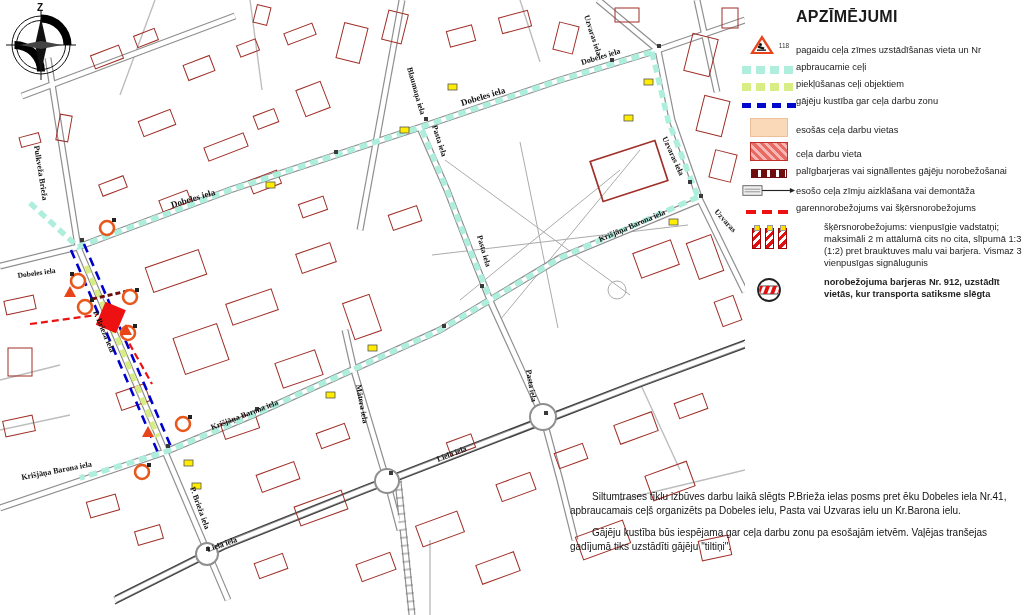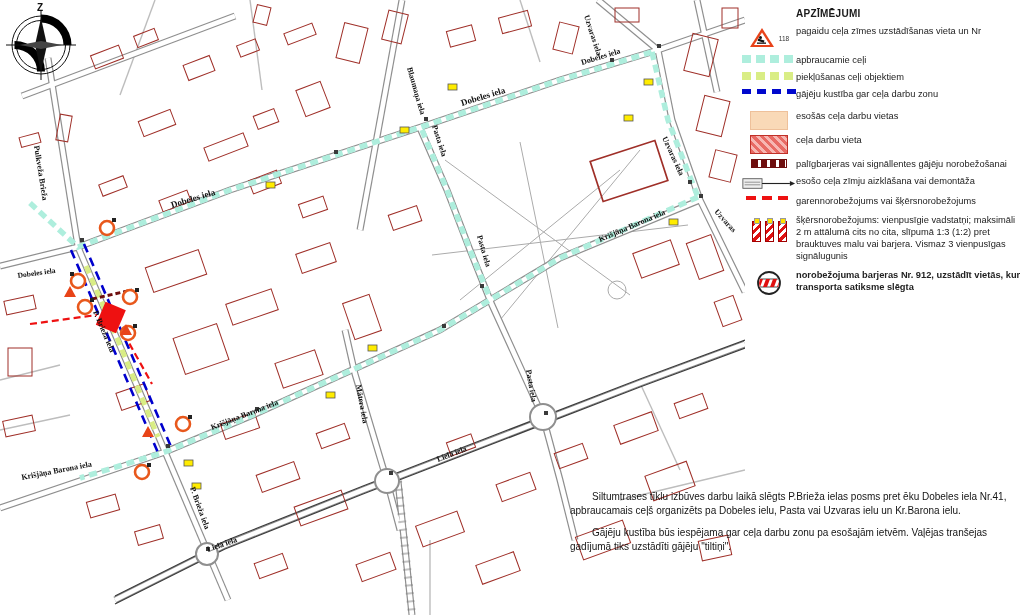--- a/index.html
+++ b/index.html
@@ -14,7 +14,7 @@
   .sl8{font-size:8px;} .sl9{font-size:9px;} .sl7{font-size:7.5px;}
   
   #legend{position:absolute;left:742px;top:8px;width:280px;}
-  .lg-title{font-weight:bold;font-size:10px;margin:0 0 7px 54px;letter-spacing:.3px;}
+  .lg-title{font-weight:bold;font-size:16px;margin:0 0 7px 54px;letter-spacing:.3px;}
   .lg-row{display:flex;align-items:flex-start;margin-bottom:5px;}
   .lg-row.top{align-items:flex-start;margin-bottom:7px;}
   .lg-icon{width:54px;flex:none;display:flex;justify-content:center;align-items:center;position:relative;}

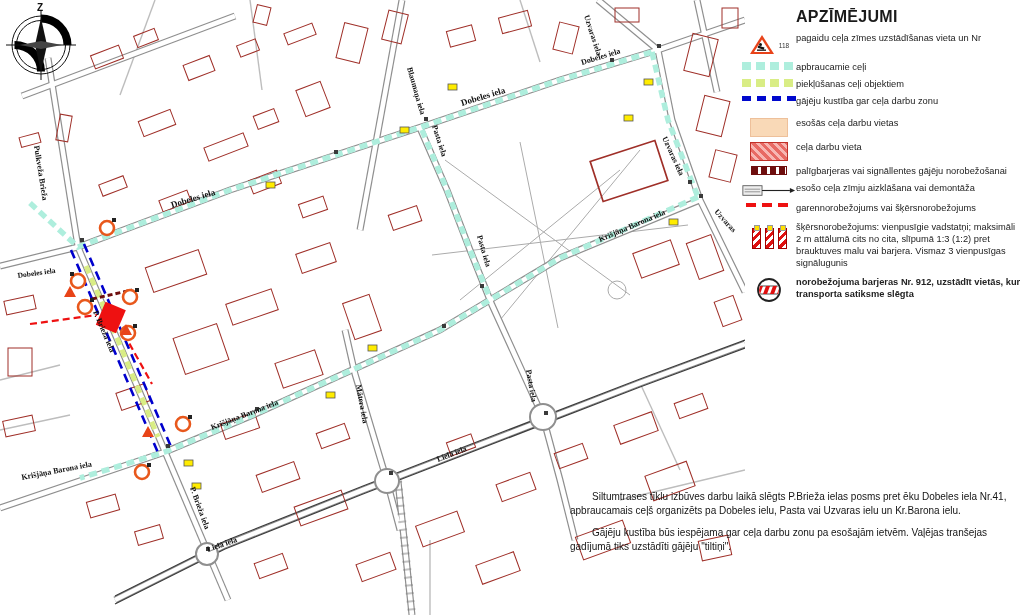--- a/index.html
+++ b/index.html
@@ -15,7 +15,7 @@
   
   #legend{position:absolute;left:742px;top:8px;width:280px;}
   .lg-title{font-weight:bold;font-size:16px;margin:0 0 7px 54px;letter-spacing:.3px;}
-  .lg-row{display:flex;align-items:flex-start;margin-bottom:5px;}
+  .lg-row{display:flex;align-items:flex-end;margin-bottom:5px;}
   .lg-row.top{align-items:flex-start;margin-bottom:7px;}
   .lg-icon{width:54px;flex:none;display:flex;justify-content:center;align-items:center;position:relative;}
   .lg-text{font-size:9.3px;line-height:1.28;color:#222;}

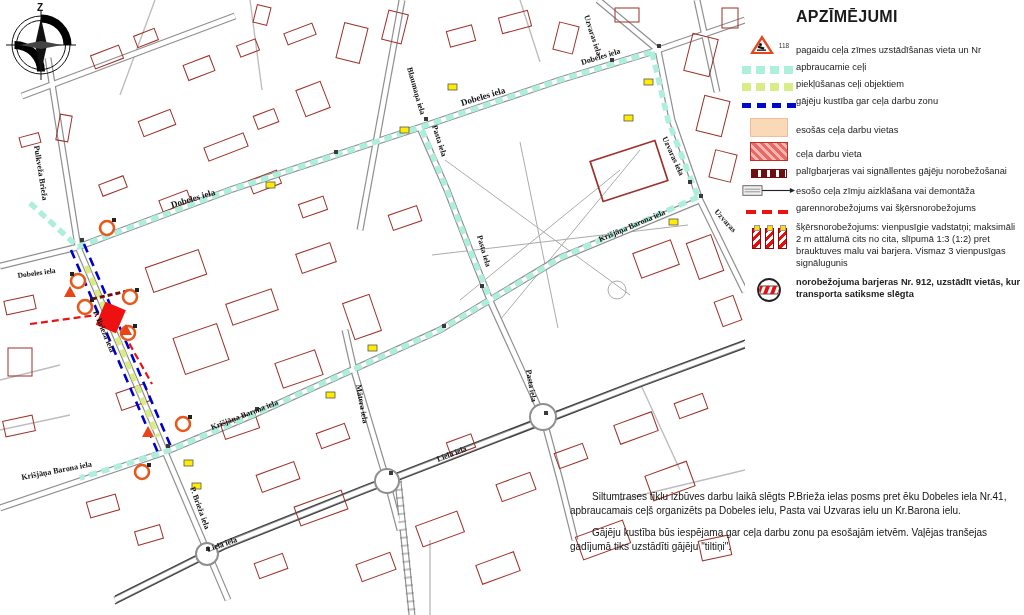--- a/index.html
+++ b/index.html
@@ -16,7 +16,7 @@
   #legend{position:absolute;left:742px;top:8px;width:280px;}
   .lg-title{font-weight:bold;font-size:16px;margin:0 0 7px 54px;letter-spacing:.3px;}
   .lg-row{display:flex;align-items:flex-end;margin-bottom:5px;}
-  .lg-row.top{align-items:flex-start;margin-bottom:7px;}
+  .lg-row.top{align-items:flex-start;margin-bottom:7px;gap:28px;}
   .lg-icon{width:54px;flex:none;display:flex;justify-content:center;align-items:center;position:relative;}
   .lg-text{font-size:9.3px;line-height:1.28;color:#222;}
   .badge{font-size:6.5px;color:#333;margin-left:2px;}

